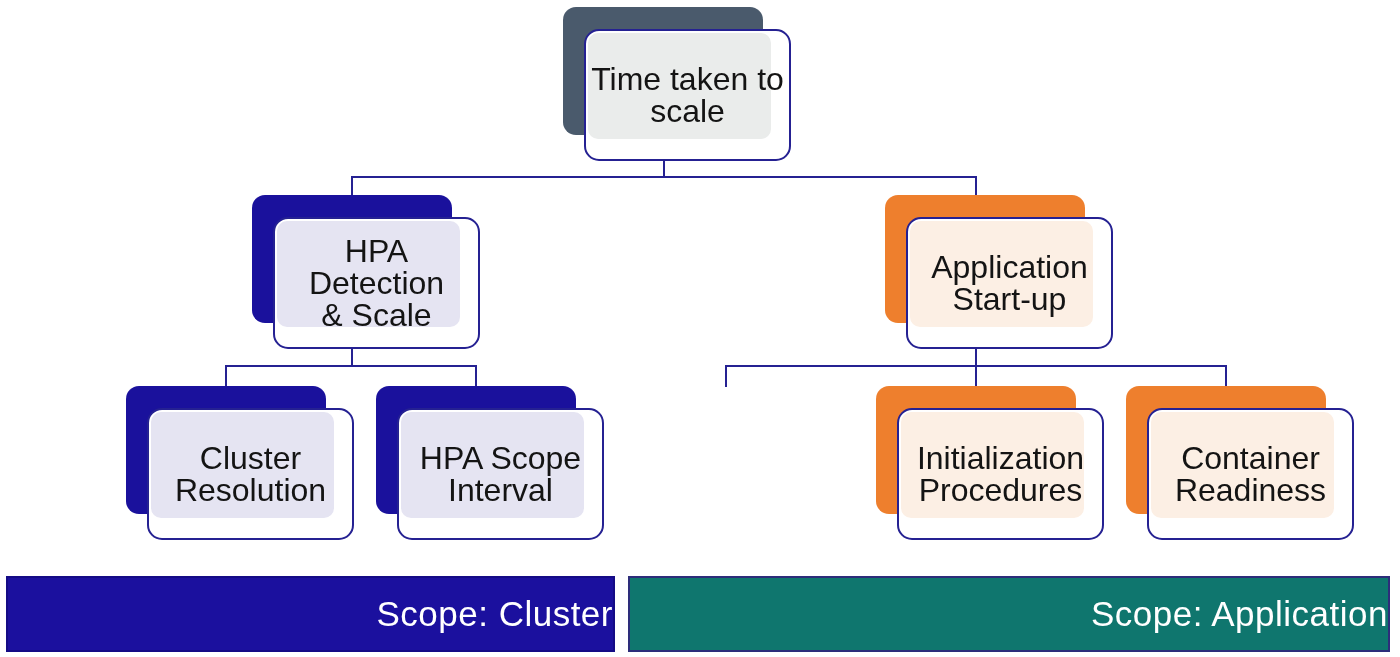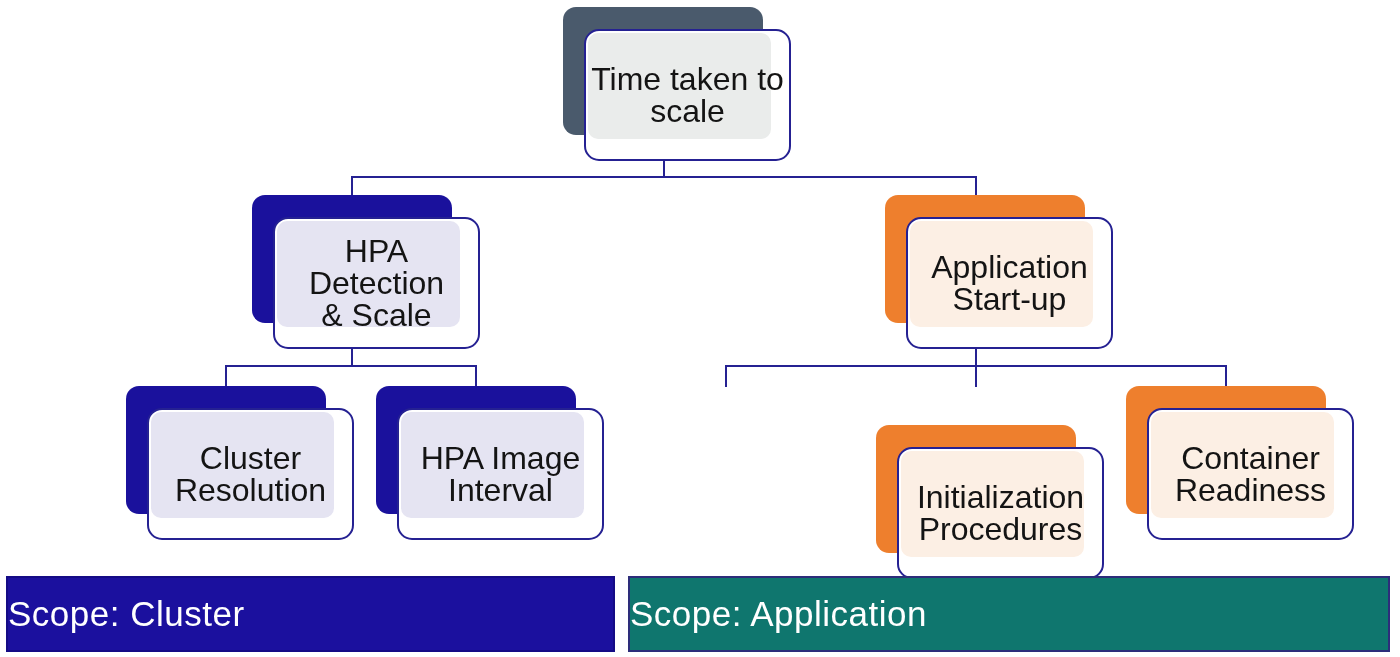--- a/index.html
+++ b/index.html
@@ -170,7 +170,7 @@
     <div class="front">
       <div class="tint"></div>
       <div class="label">
-        <div>HPA Image</div>
+        <div>HPA Scope</div>
         <div>Interval</div>
       </div>
     </div>

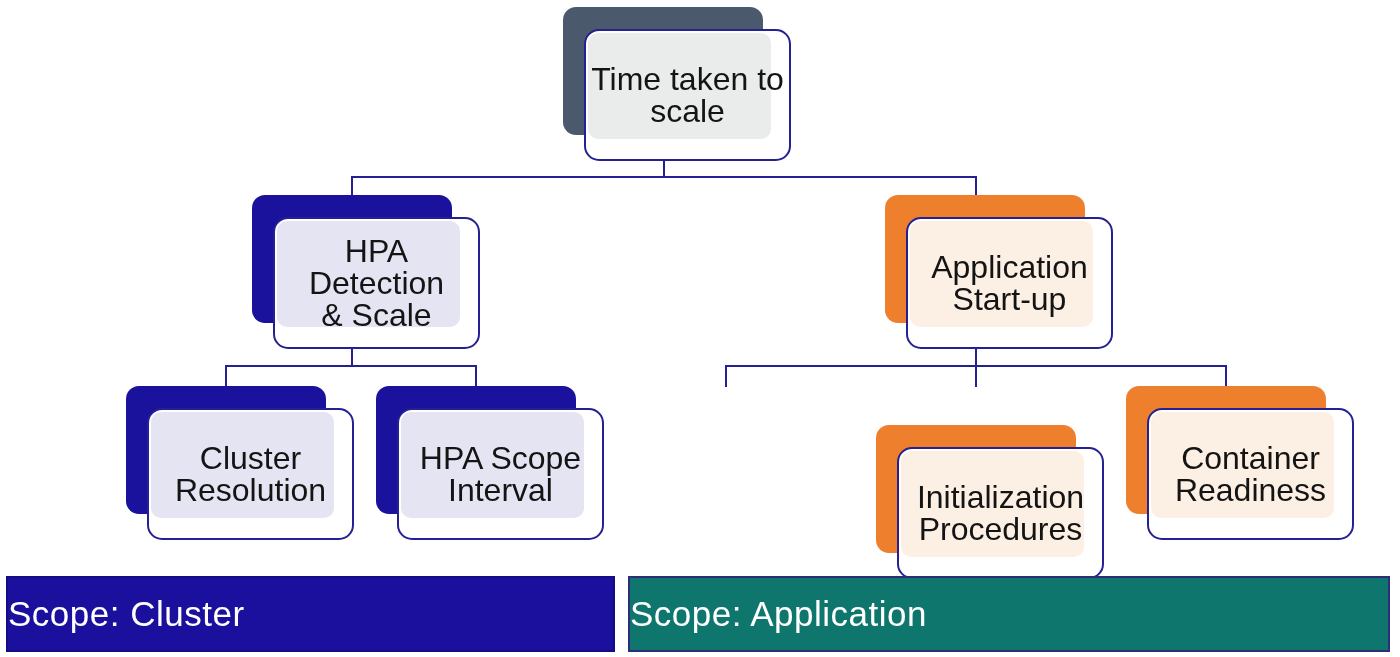--- a/index.html
+++ b/index.html
@@ -177,7 +177,7 @@
   </div>
 
 
-  <div class="node theme-orange" style="left:876px; top:386px;margin-top:39px;">
+  <div class="node theme-orange" style="left:876px; top:386px;">
     <div class="shadow"></div>
     <div class="front">
       <div class="tint"></div>

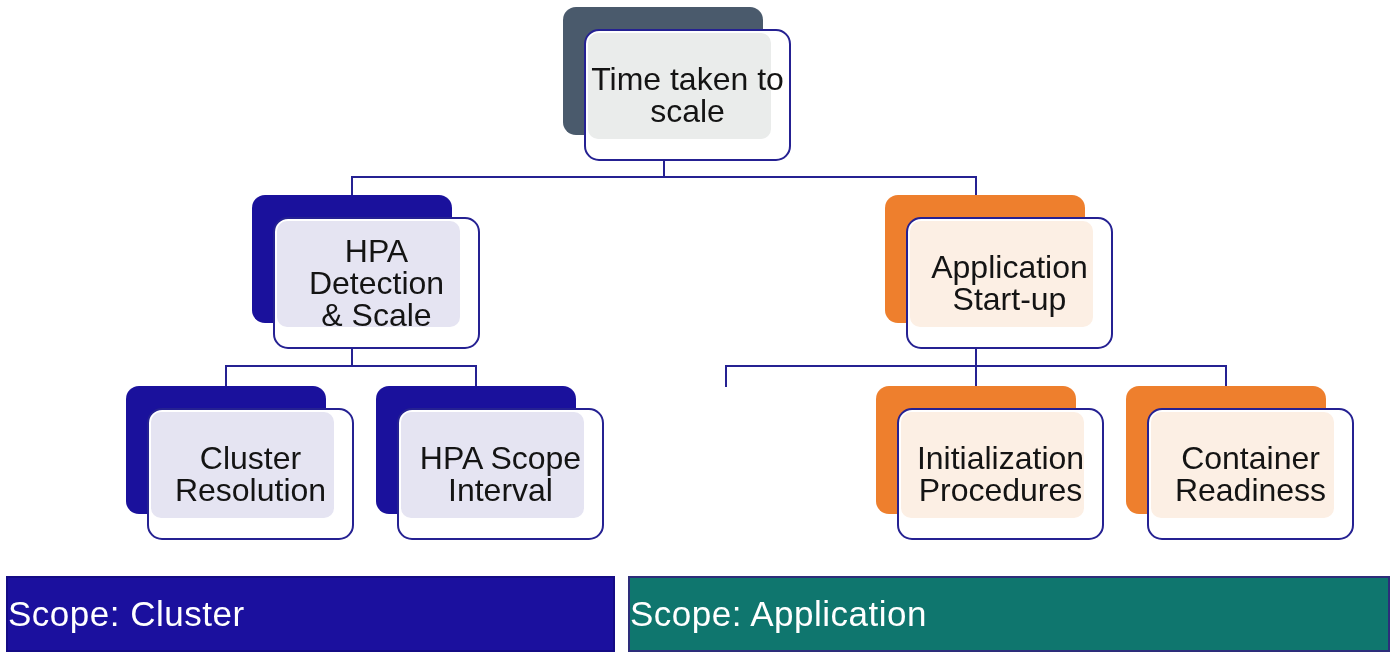--- a/index.html
+++ b/index.html
@@ -82,7 +82,7 @@
     box-sizing: border-box;
     display: flex;
     align-items: center;
-    justify-content: flex-start;
+    justify-content: flex-end;
     color: #ffffff;
     font-size: 35px;
     letter-spacing: 0.5px;

